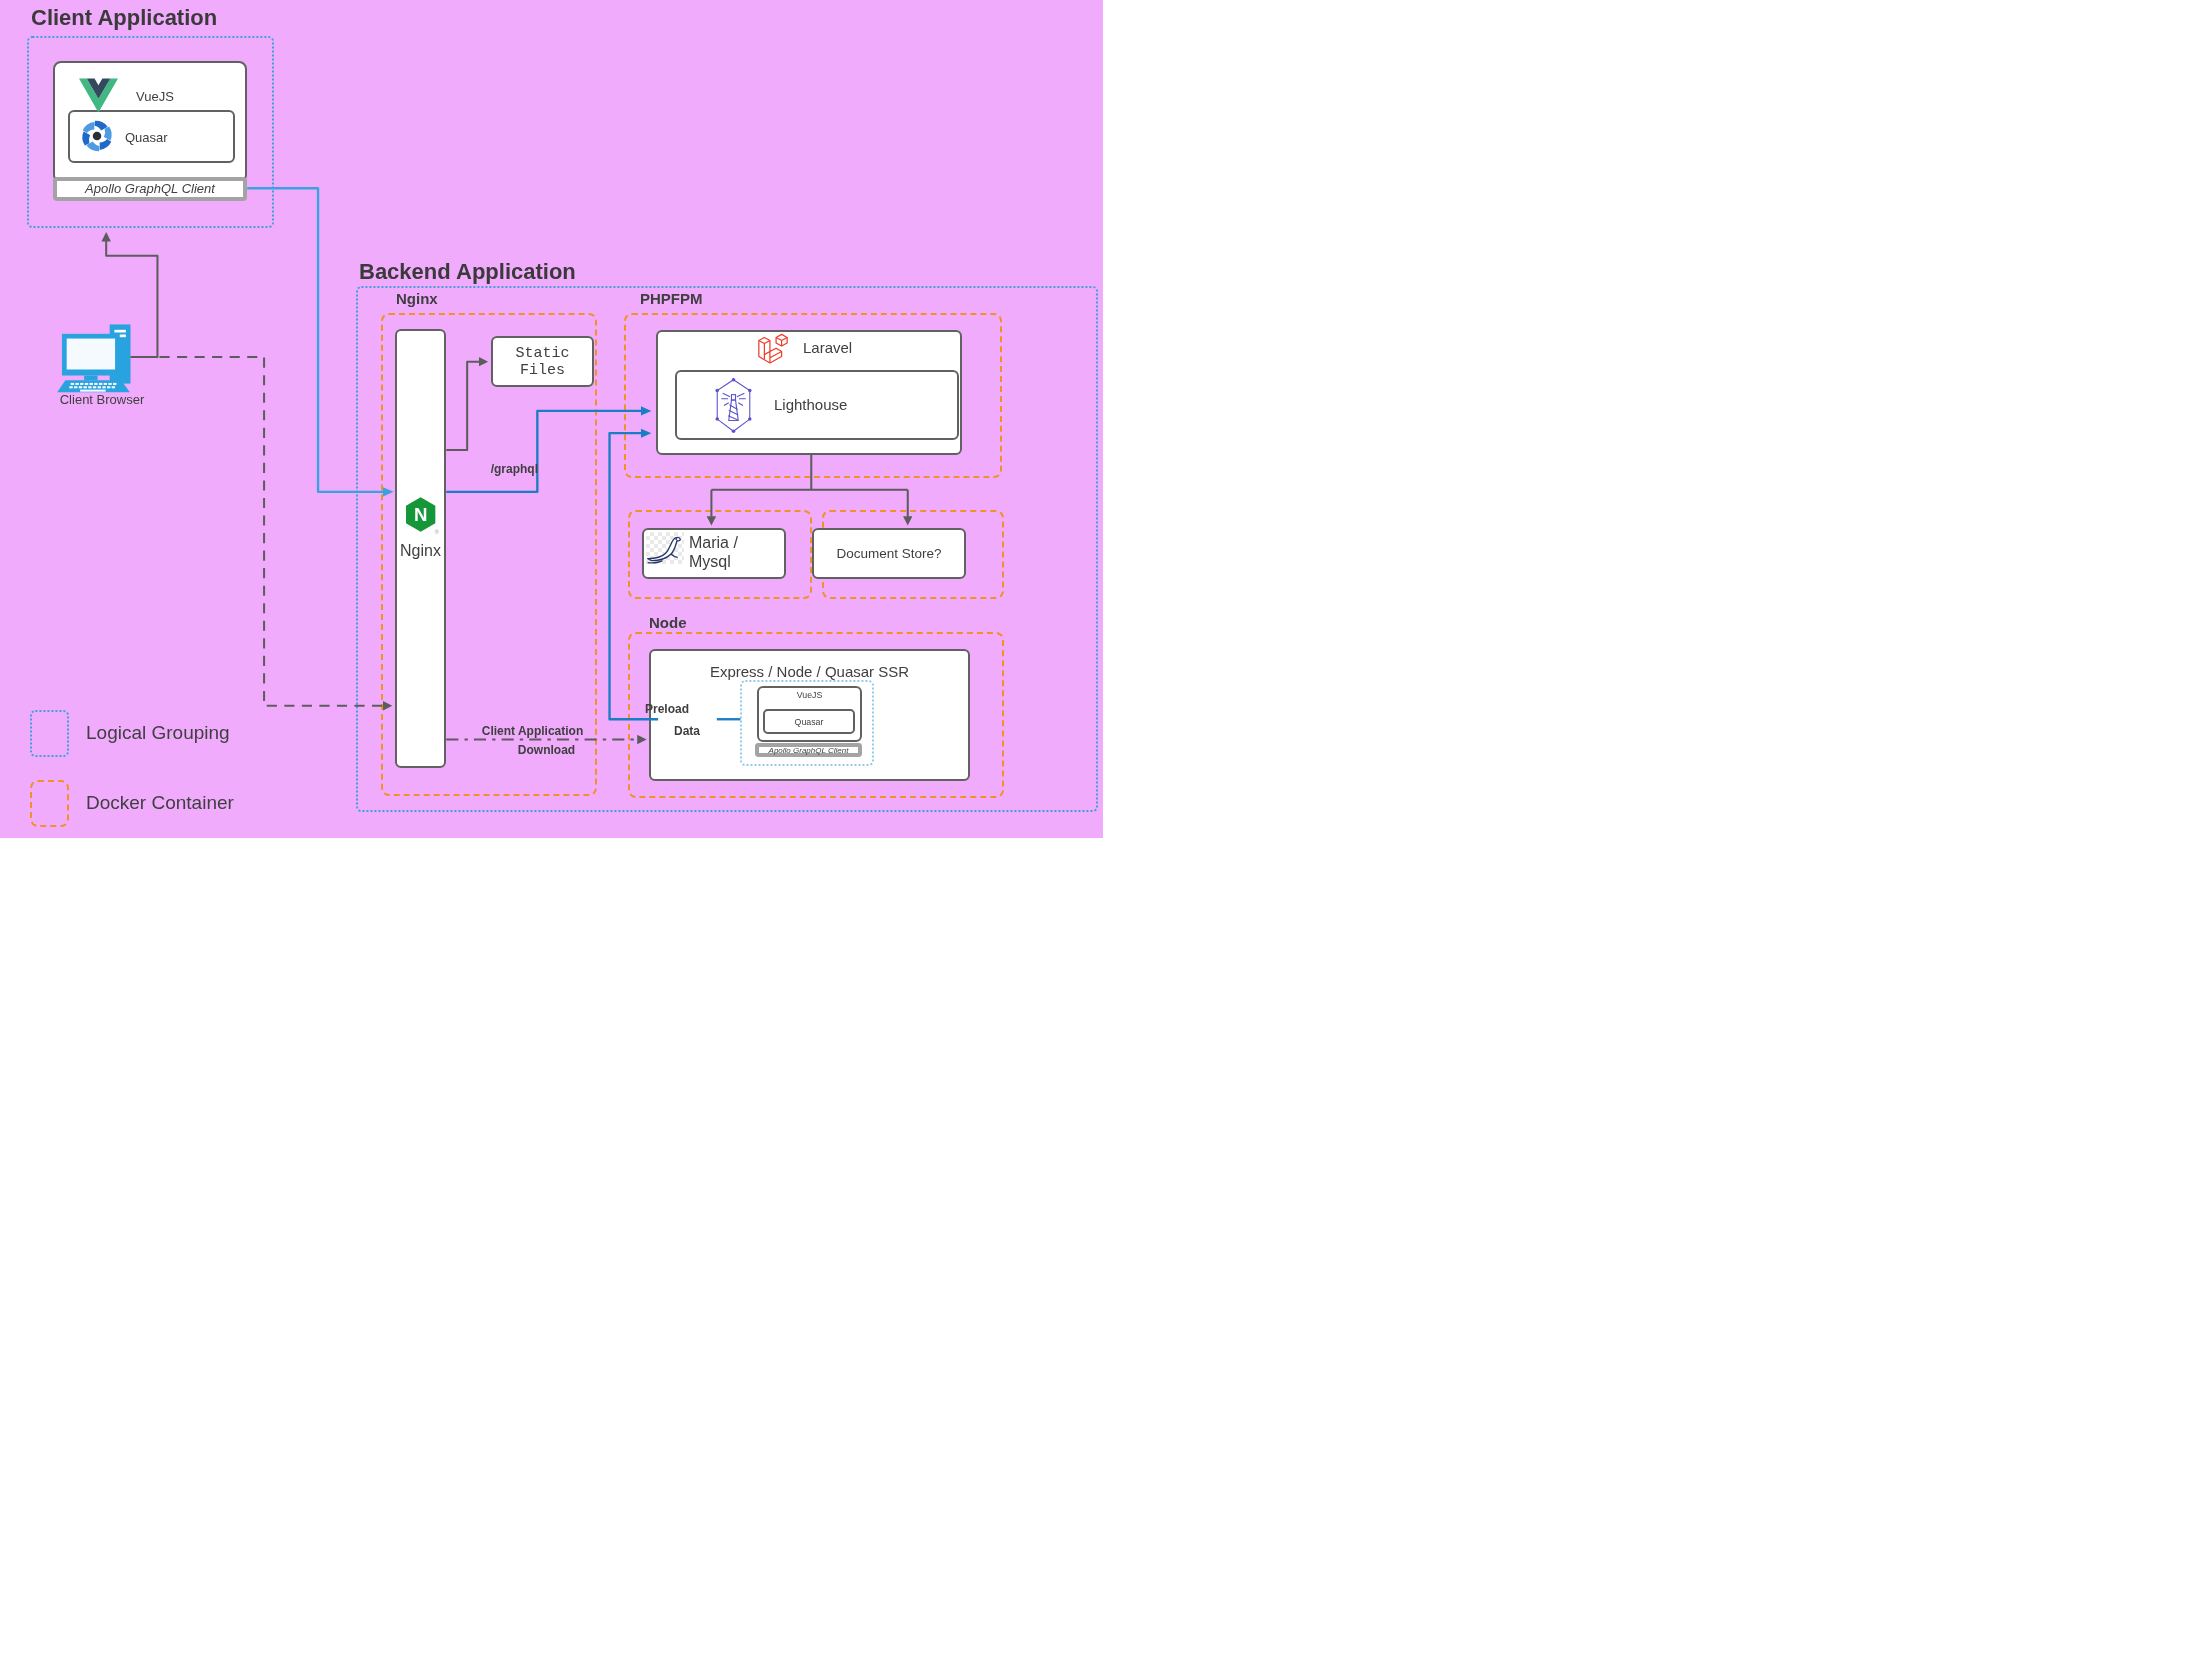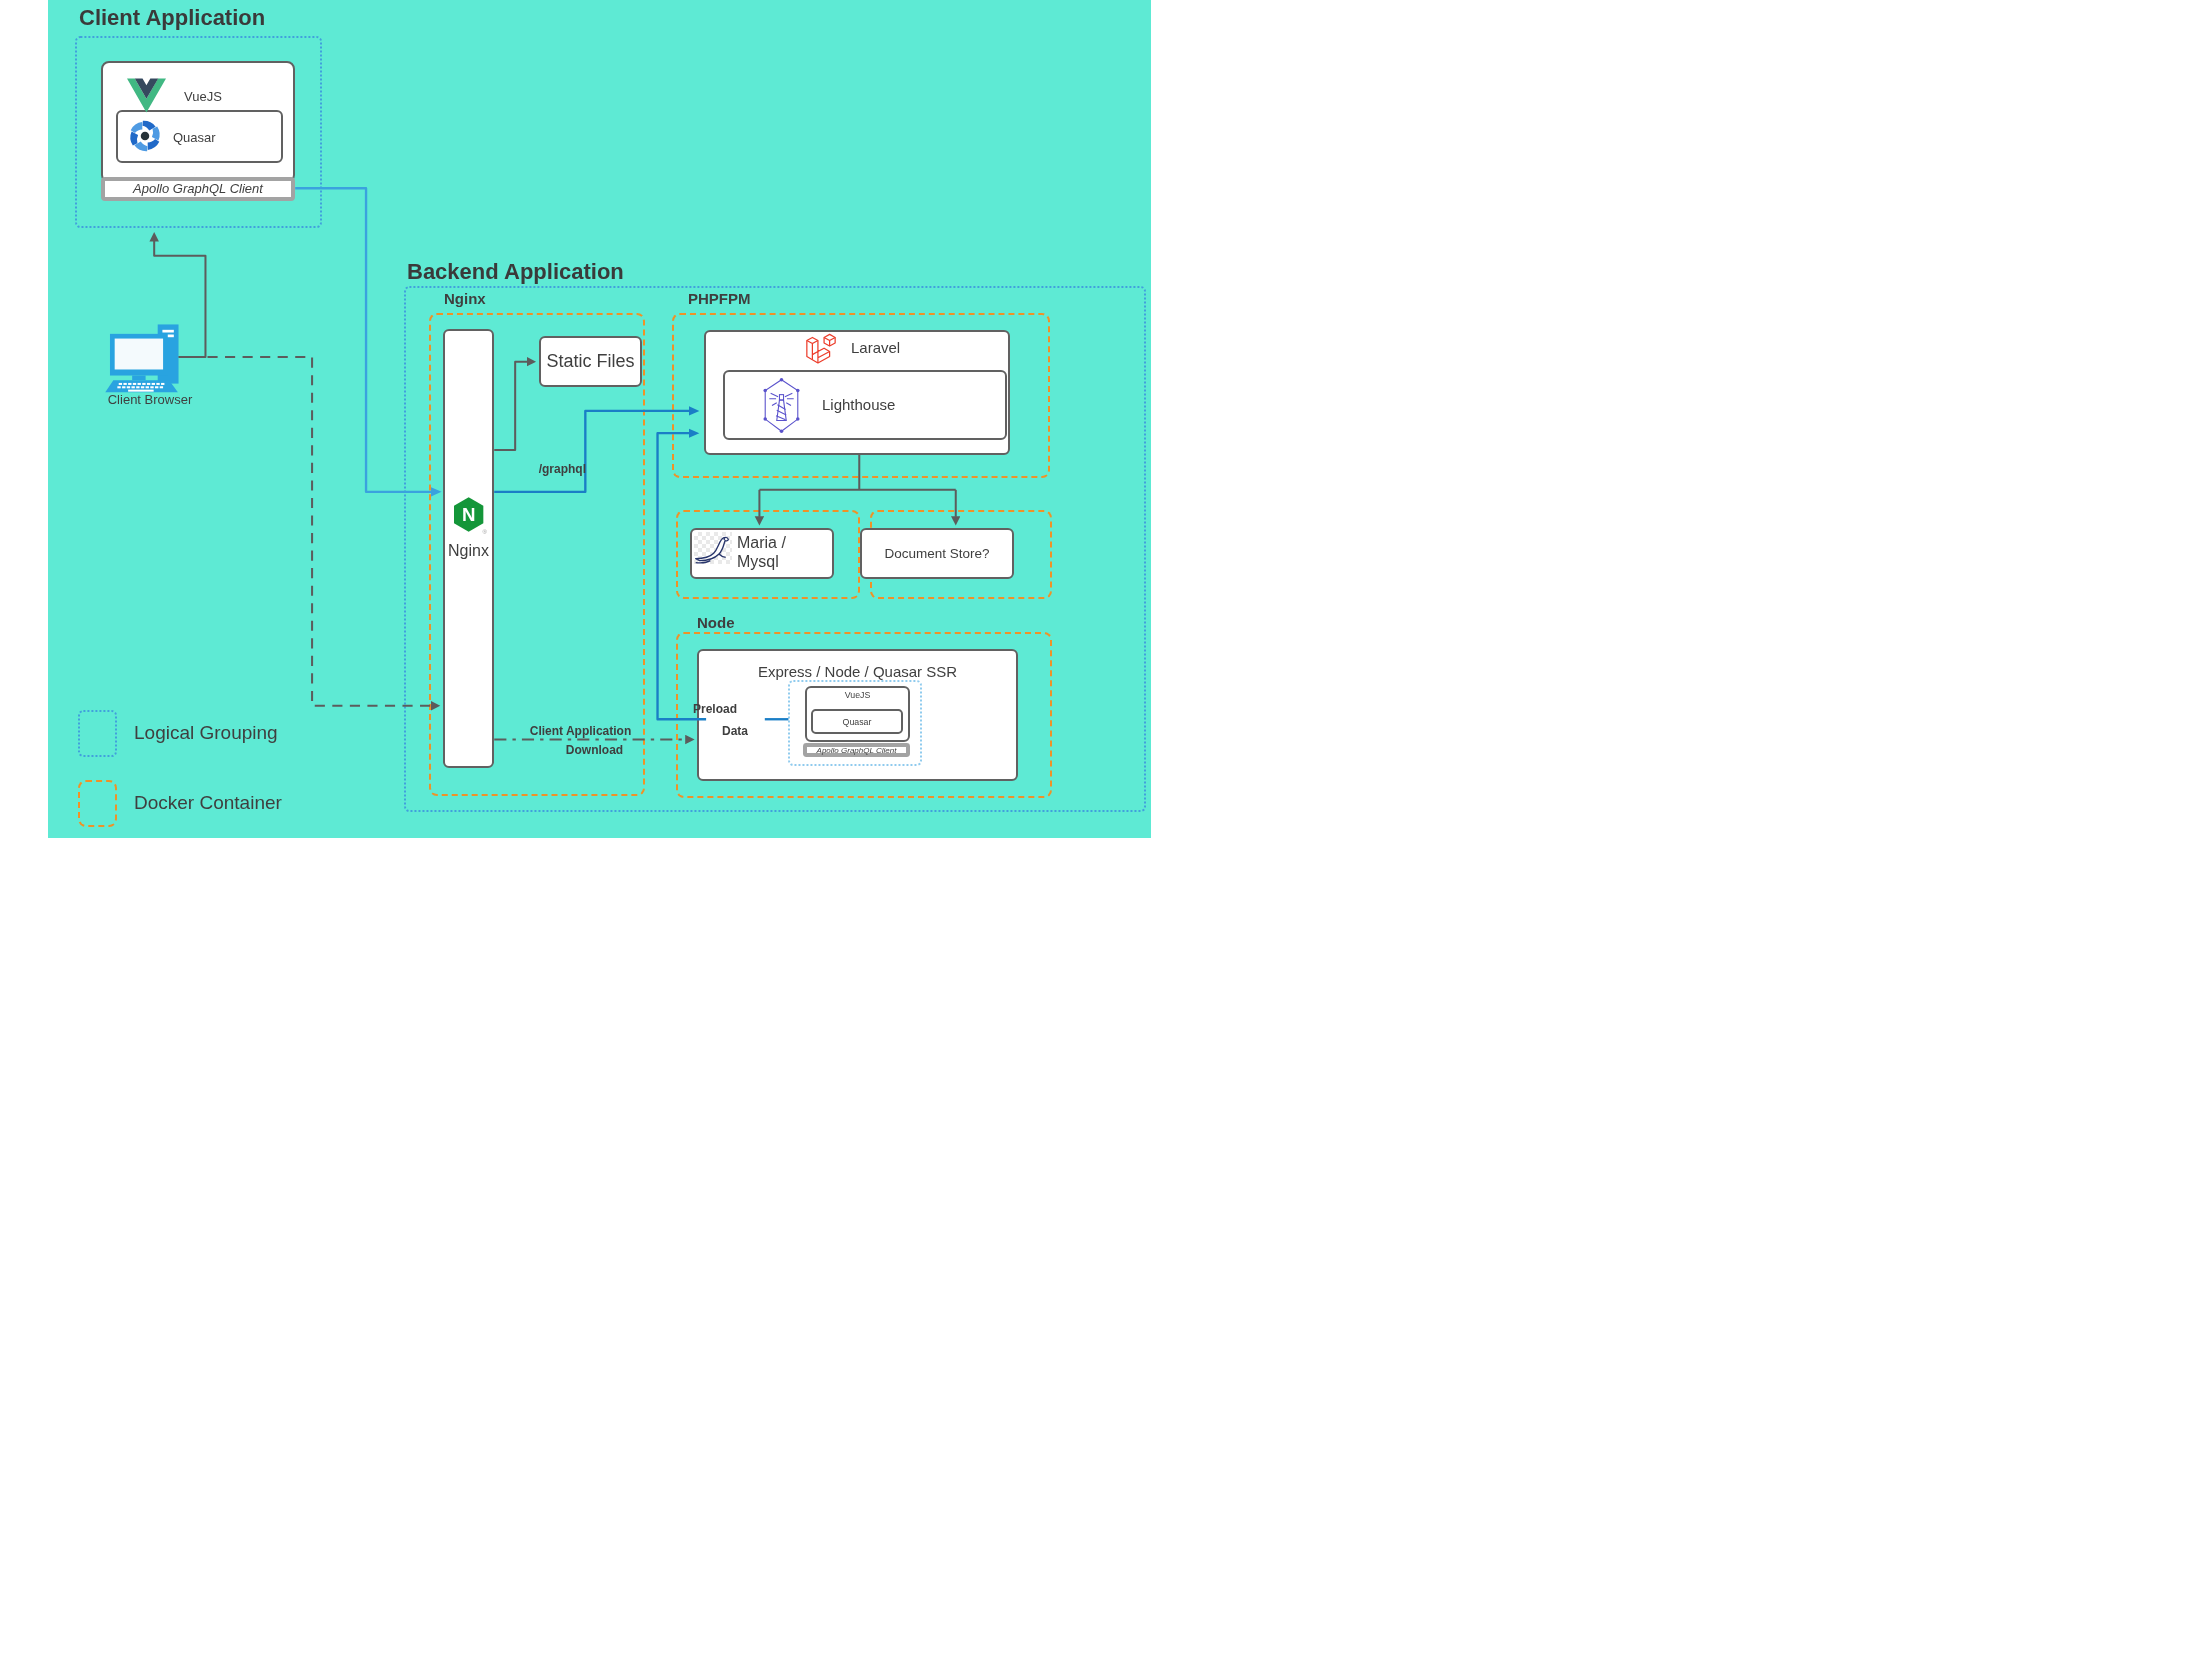--- a/index.html
+++ b/index.html
@@ -4,7 +4,7 @@
 <style>
   html,body{margin:0;padding:0;background:#ffffff;}
   body{font-family:"Liberation Sans",sans-serif;color:#3f3f3f;}
-  #canvas{position:relative;width:1103px;height:838px;background:#5eead4;overflow:hidden;margin-left:48px;}
+  #canvas{position:relative;width:1103px;height:838px;background:#f0abfc;overflow:hidden;}
 
   .box{position:absolute;border:2px solid #616161;border-radius:6px;background:#fff;box-sizing:border-box;}
   .bar{position:absolute;border:4px solid #a3a3a3;border-radius:4px;background:#fff;box-sizing:border-box;font-style:italic;}

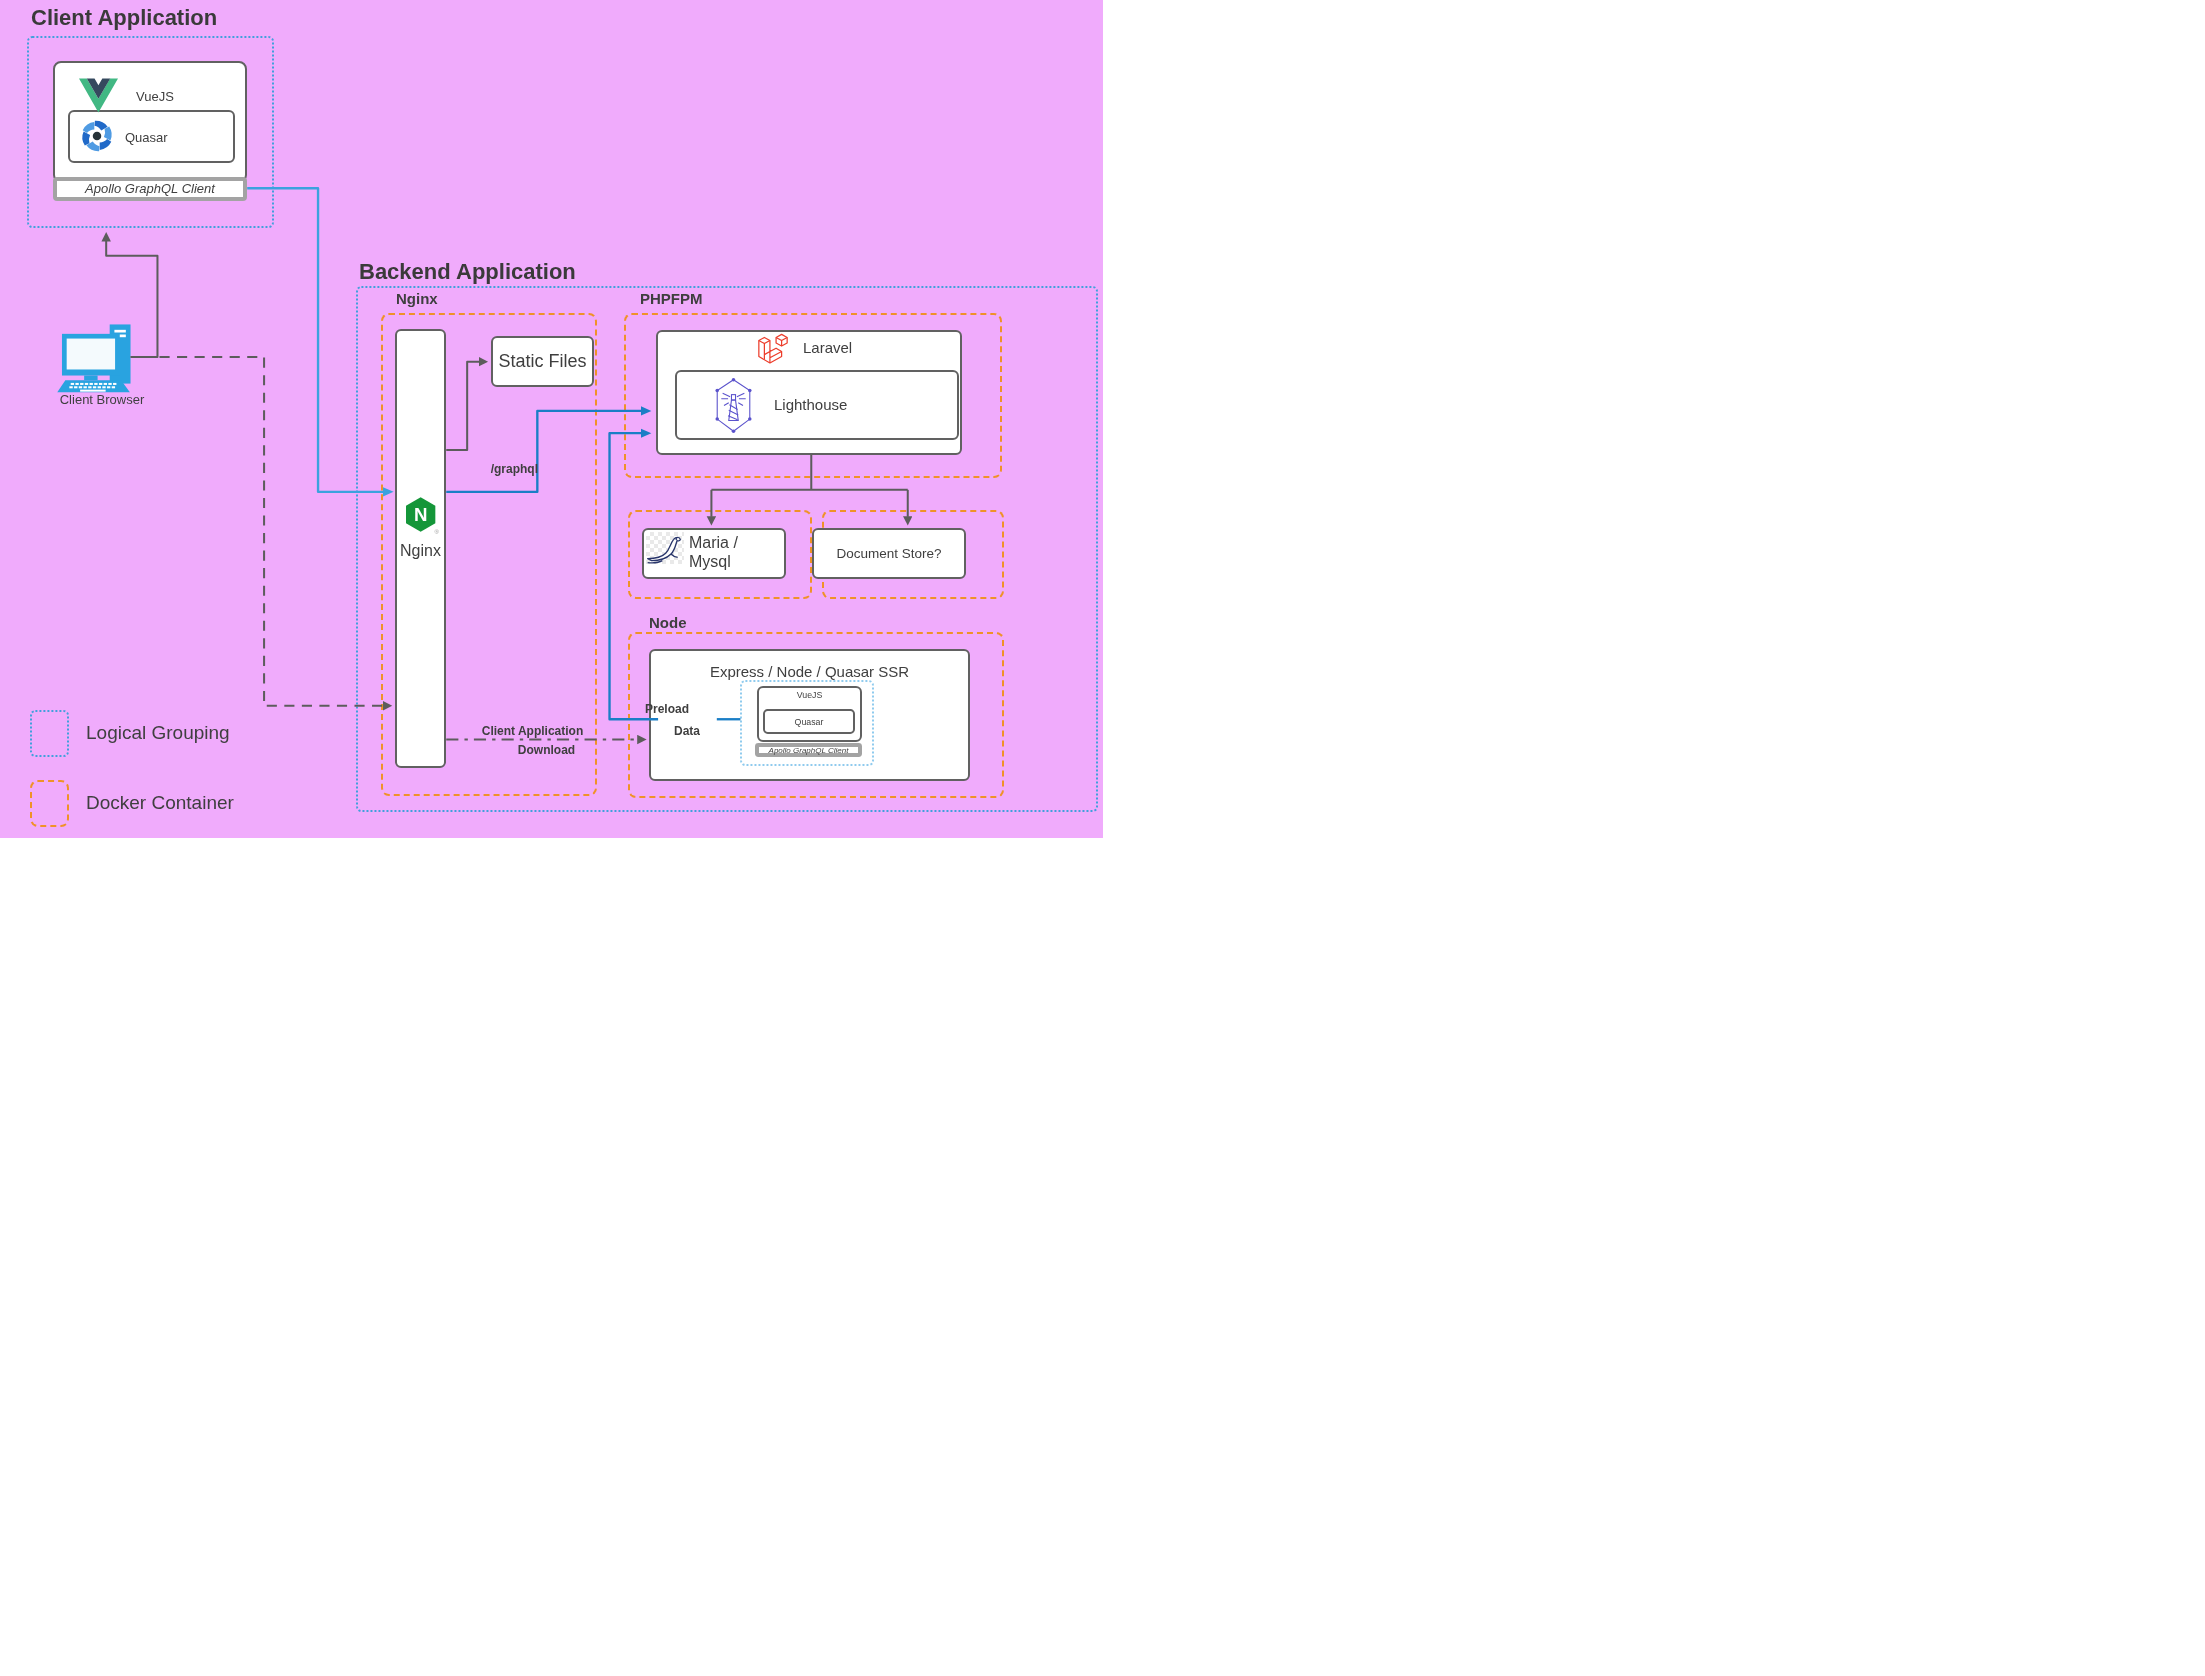--- a/index.html
+++ b/index.html
@@ -129,7 +129,7 @@
   <div class="lbl layer-text" style="left:395px;top:542px;width:51px;text-align:center;font-size:16px;">Nginx</div>
 
   <div class="box ctr layer-boxes" style="left:491px;top:336px;width:103px;height:51px;">
-    <span class="n-label" style="font-size:18px;">Static Files</span>
+    <span class="n-label" style="font-size:15px;font-family:Liberation Mono, monospace;">Static Files</span>
   </div>
 
   <div class="box layer-boxes" style="left:656px;top:330px;width:306px;height:125px;"></div>

